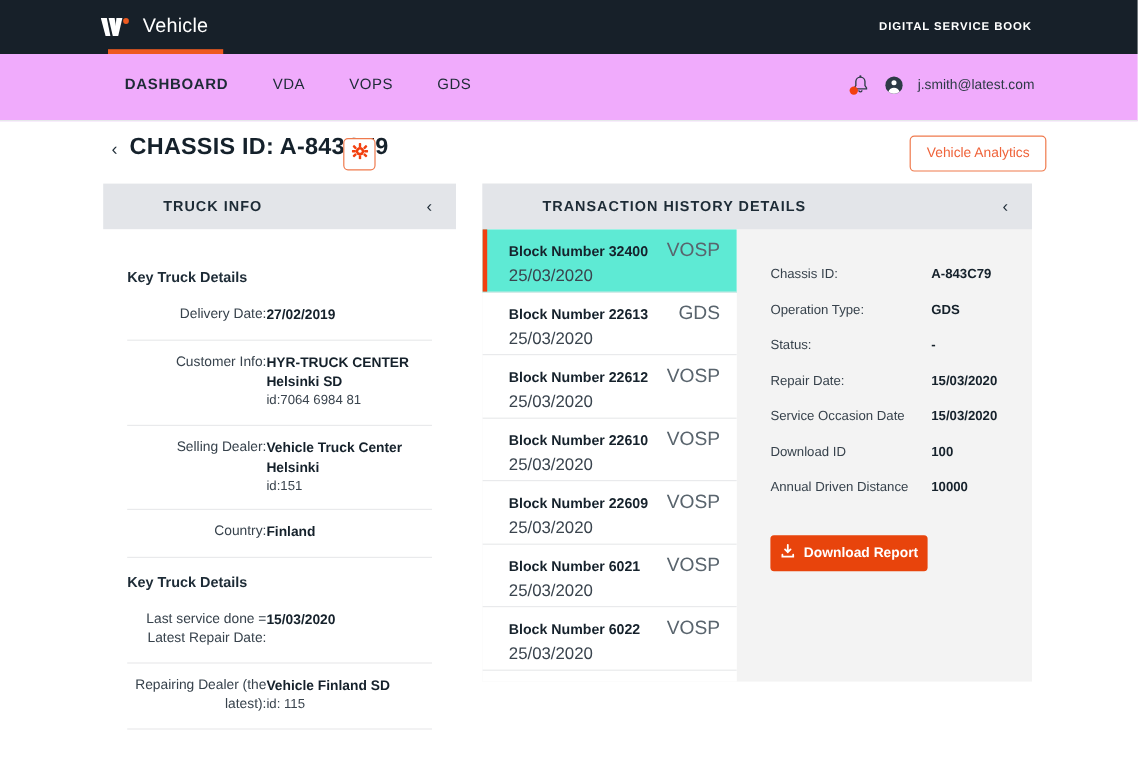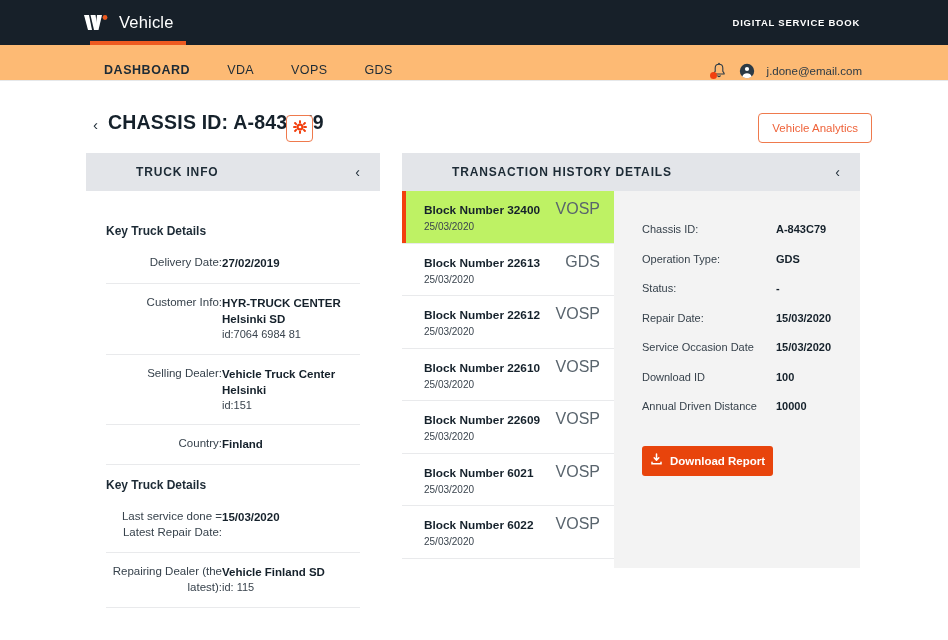--- a/index.html
+++ b/index.html
@@ -34,8 +34,8 @@
 
   
   .navrow {
-    position: absolute; left: 0; top: 45px; width: 948px; height: 36px;
-    background: #fdba74;
+    position: absolute; left: 0; top: 45px; width: 948px; height: 56px;
+    background: #f0abfc;
     border-bottom: 1px solid #e6e8ea;
   }
   .navlinks { position: absolute; left: 104px; top: 18px; display: flex; gap: 37px; }

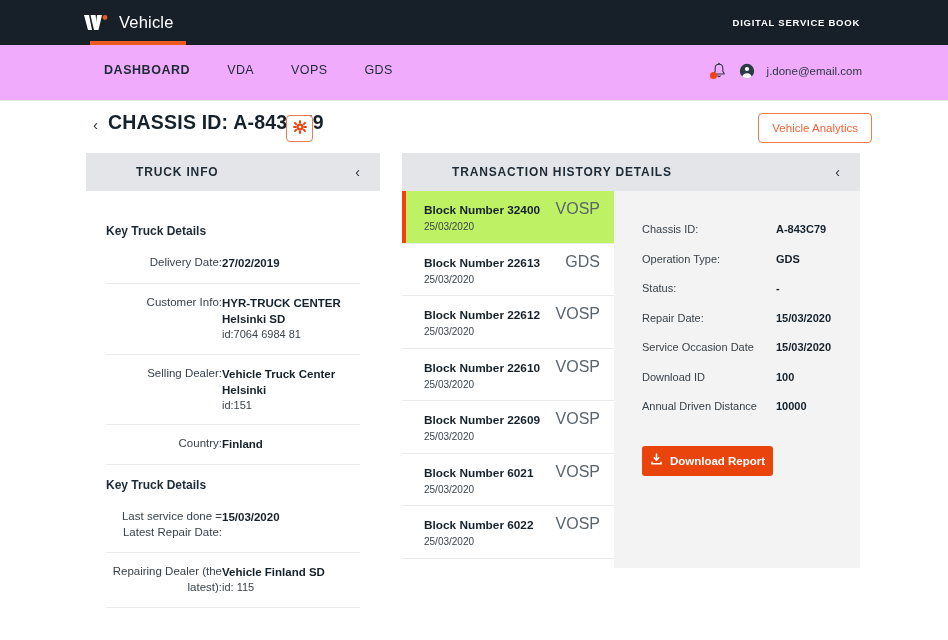--- a/index.html
+++ b/index.html
@@ -195,7 +195,7 @@
         <path d="M3.3 13.4c.8-2.1 2.5-3.2 4.7-3.2s3.9 1.1 4.7 3.2A7.2 7.2 0 0 1 8 15.2a7.2 7.2 0 0 1-4.7-1.8z" fill="#ffffff"></path>
       </svg>
     </span>
-    <span class="acct-email">j.done@email.com</span>
+    <span class="acct-email">j.smith@latest.com</span>
   </div>
 </div>
 

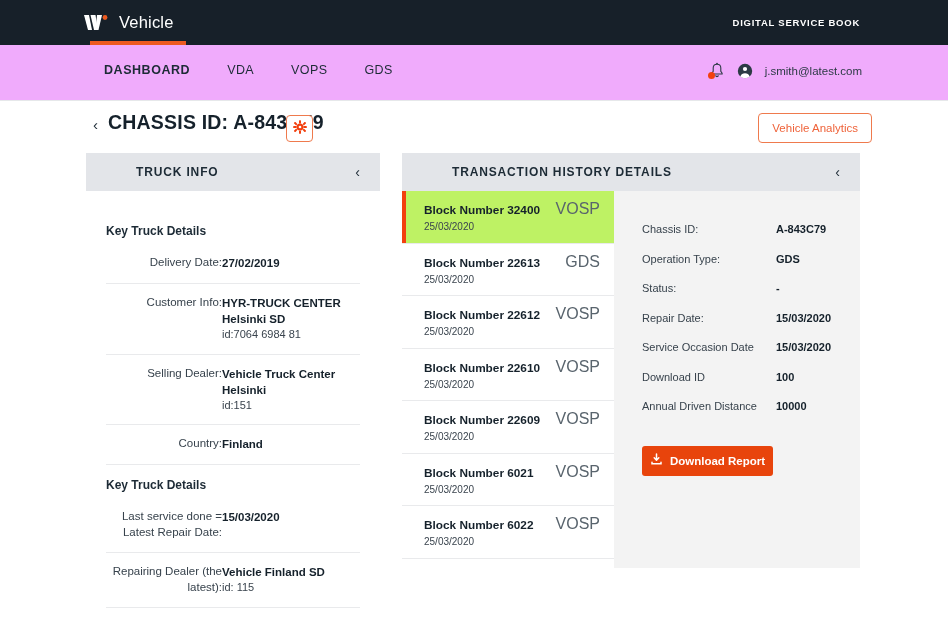--- a/index.html
+++ b/index.html
@@ -131,7 +131,7 @@
     padding: 9px 14px 0 22px;
     cursor: pointer;
   }
-  .tx-item.selected { background: #bef264; }
+  .tx-item.selected { background: #5eead4; }
   .tx-item.selected::before {
     content: ""; position: absolute; left: 0; top: 0; width: 4px; height: 100%;
     background: #f2400f;

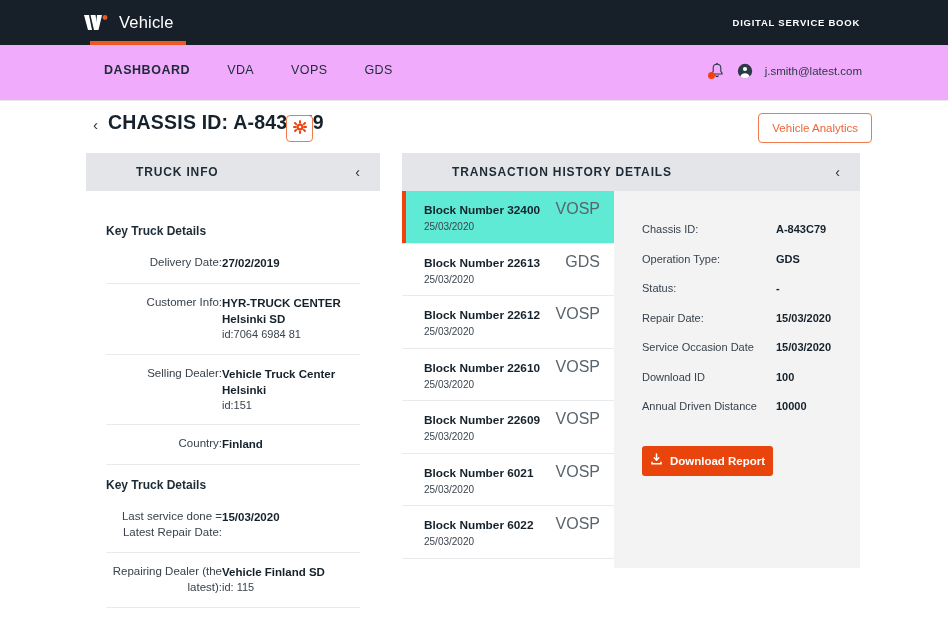--- a/index.html
+++ b/index.html
@@ -139,7 +139,7 @@
   .tx-top { display: flex; justify-content: space-between; align-items: baseline; }
   .tx-name { font-size: 11.8px; font-weight: 700; color: #15212b; }
   .tx-type { font-size: 16px; color: #59646d; }
-  .tx-date { font-size: 10px; color: #3a444e; margin-top: 3px; }
+  .tx-date { font-size: 14px; color: #3a444e; margin-top: 3px; }
 
   .tx-detail { flex: 1; padding: 32px 0 0 28px; }
   .d-row { display: flex; align-items: baseline; height: 29.5px; }

